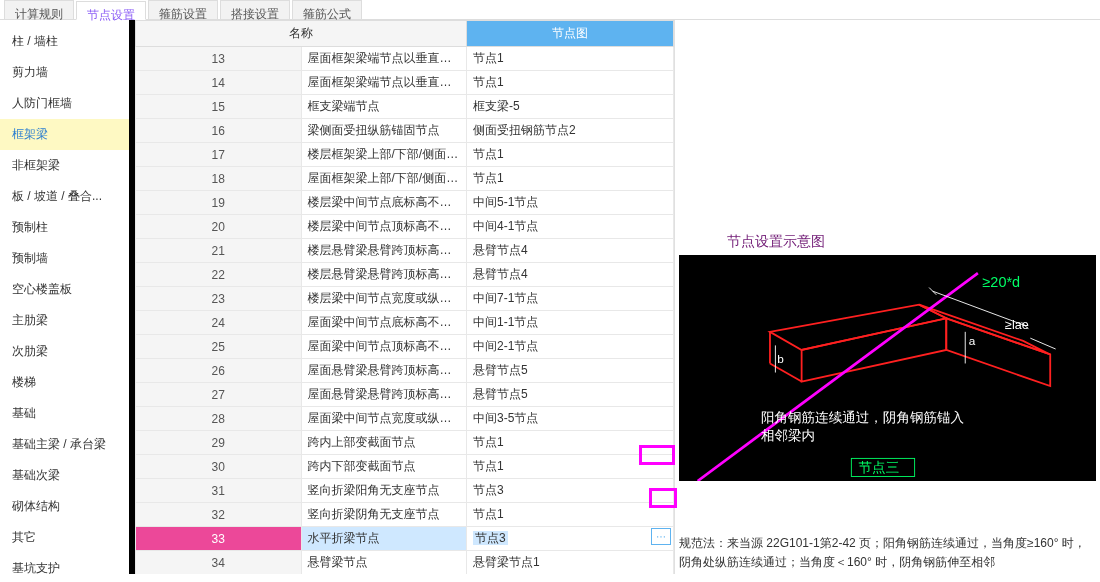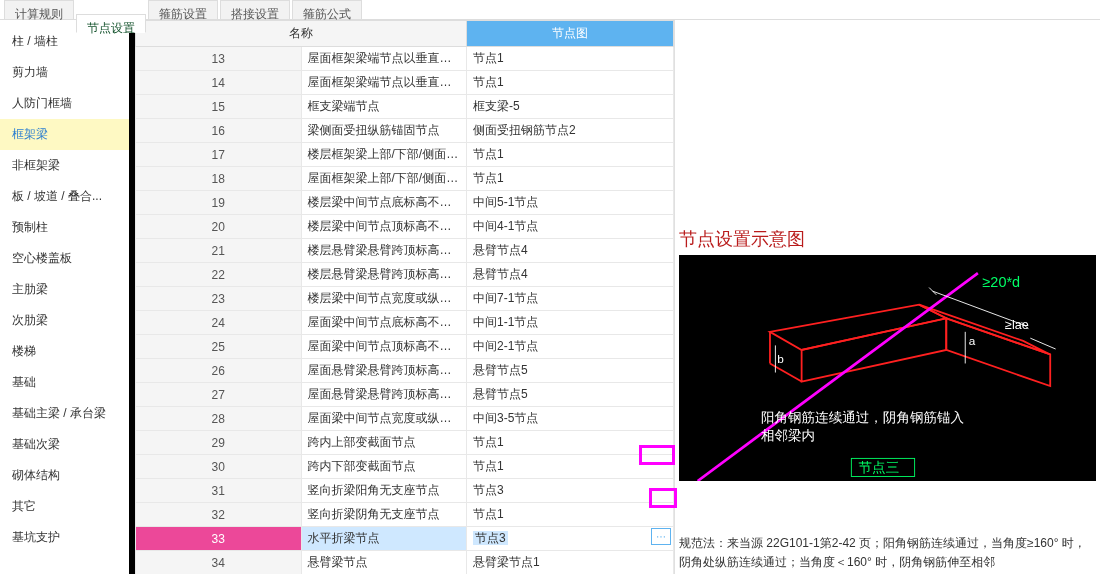--- a/index.html
+++ b/index.html
@@ -7,7 +7,7 @@
 
 .tabs { display: flex; height: 20px; border-bottom: 1px solid #ddd; background: #fff; padding-left: 4px; }
 .tab { padding: 5px 10px; border: 1px solid #ddd; border-bottom: none; background: #f2f2f2; margin-right: 2px; cursor: pointer; font-size: 12px; color: #555; }
-.tab.active { background: #fff; color: #14532d; border-bottom: 1px solid #fff; position: relative; top: 14px; }
+.tab.active { background: #fff; color: #8b5cf6; border-bottom: 1px solid #fff; position: relative; top: 1px; }
 
 .main { display: flex; height: 554px; }
 

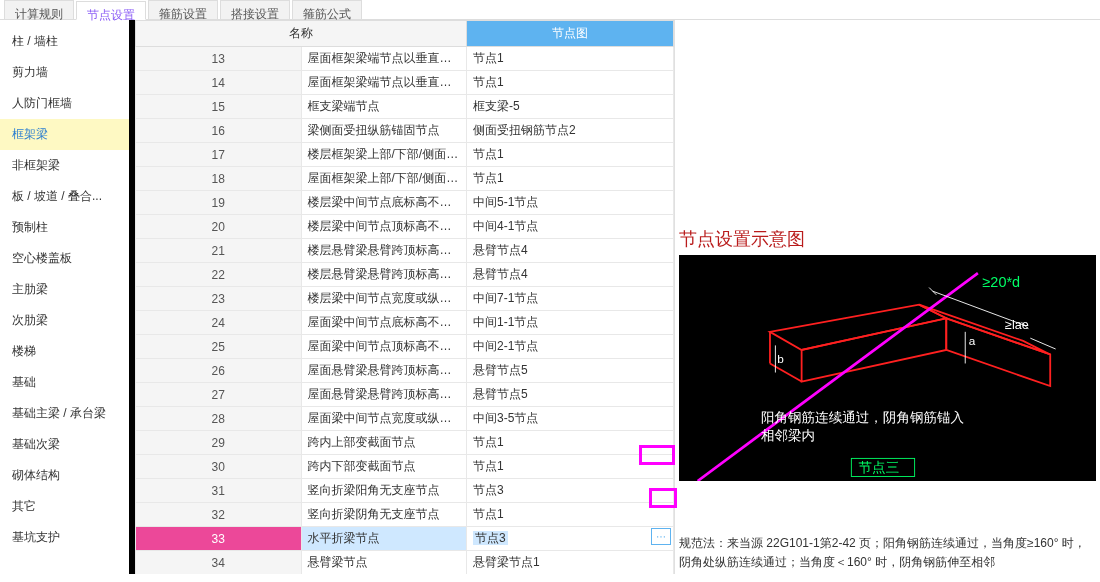--- a/index.html
+++ b/index.html
@@ -30,7 +30,7 @@
 .ellipsis-btn { position: absolute; right: 2px; top: 1px; width: 20px; height: 17px; border: 1px solid #5eb3f0; background: #fff; color: #5eb3f0; font-size: 10px; display: flex; align-items: center; justify-content: center; cursor: pointer; }
 
 .right-panel { flex: 1; padding: 2px 4px; display: flex; flex-direction: column; }
-.diagram-title { font-size: 18px; padding: 2px 0 4px 0; color: #b91c1c; }
+.diagram-title { font-size: 14px; padding: 2px 0 4px 0; color: #701a75; margin-left: 48px; }
 .diagram { background: #000; width: 100%; height: 226px; position: relative; color: #fff; }
 .diagram svg { width: 100%; height: 100%; }
 .spec-text { font-size: 12px; color: #333; line-height: 1.6; padding-top: 6px; margin-top: 47px; }

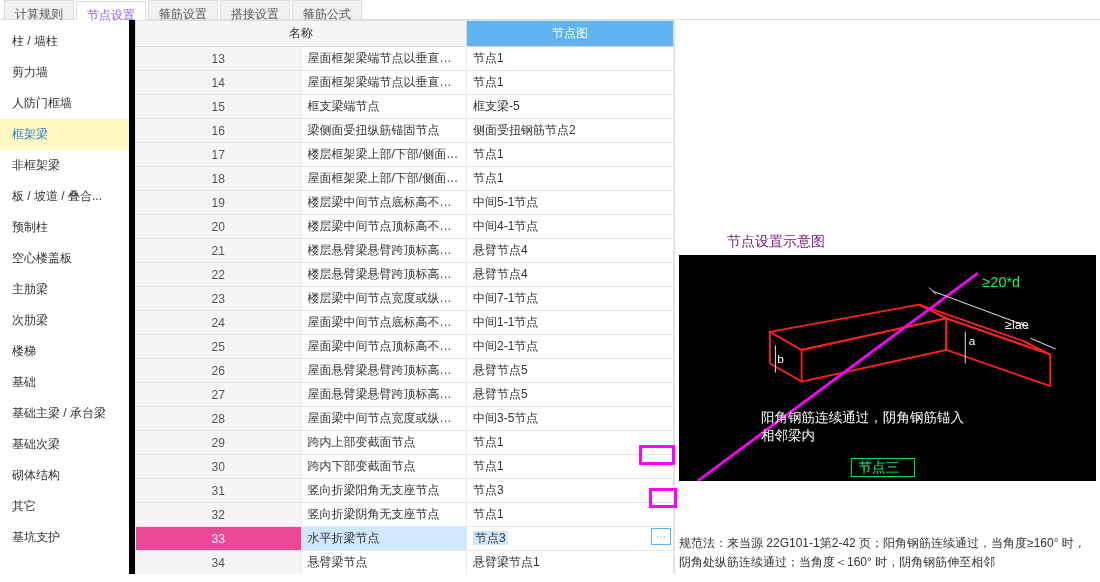--- a/index.html
+++ b/index.html
@@ -59,6 +59,7 @@
       <div class="sidebar-item">非框架梁</div>
       <div class="sidebar-item">板 / 坡道 / 叠合...</div>
       <div class="sidebar-item">预制柱</div>
+      <div class="sidebar-item">预制墙</div>
       <div class="sidebar-item">空心楼盖板</div>
       <div class="sidebar-item">主肋梁</div>
       <div class="sidebar-item">次肋梁</div>

